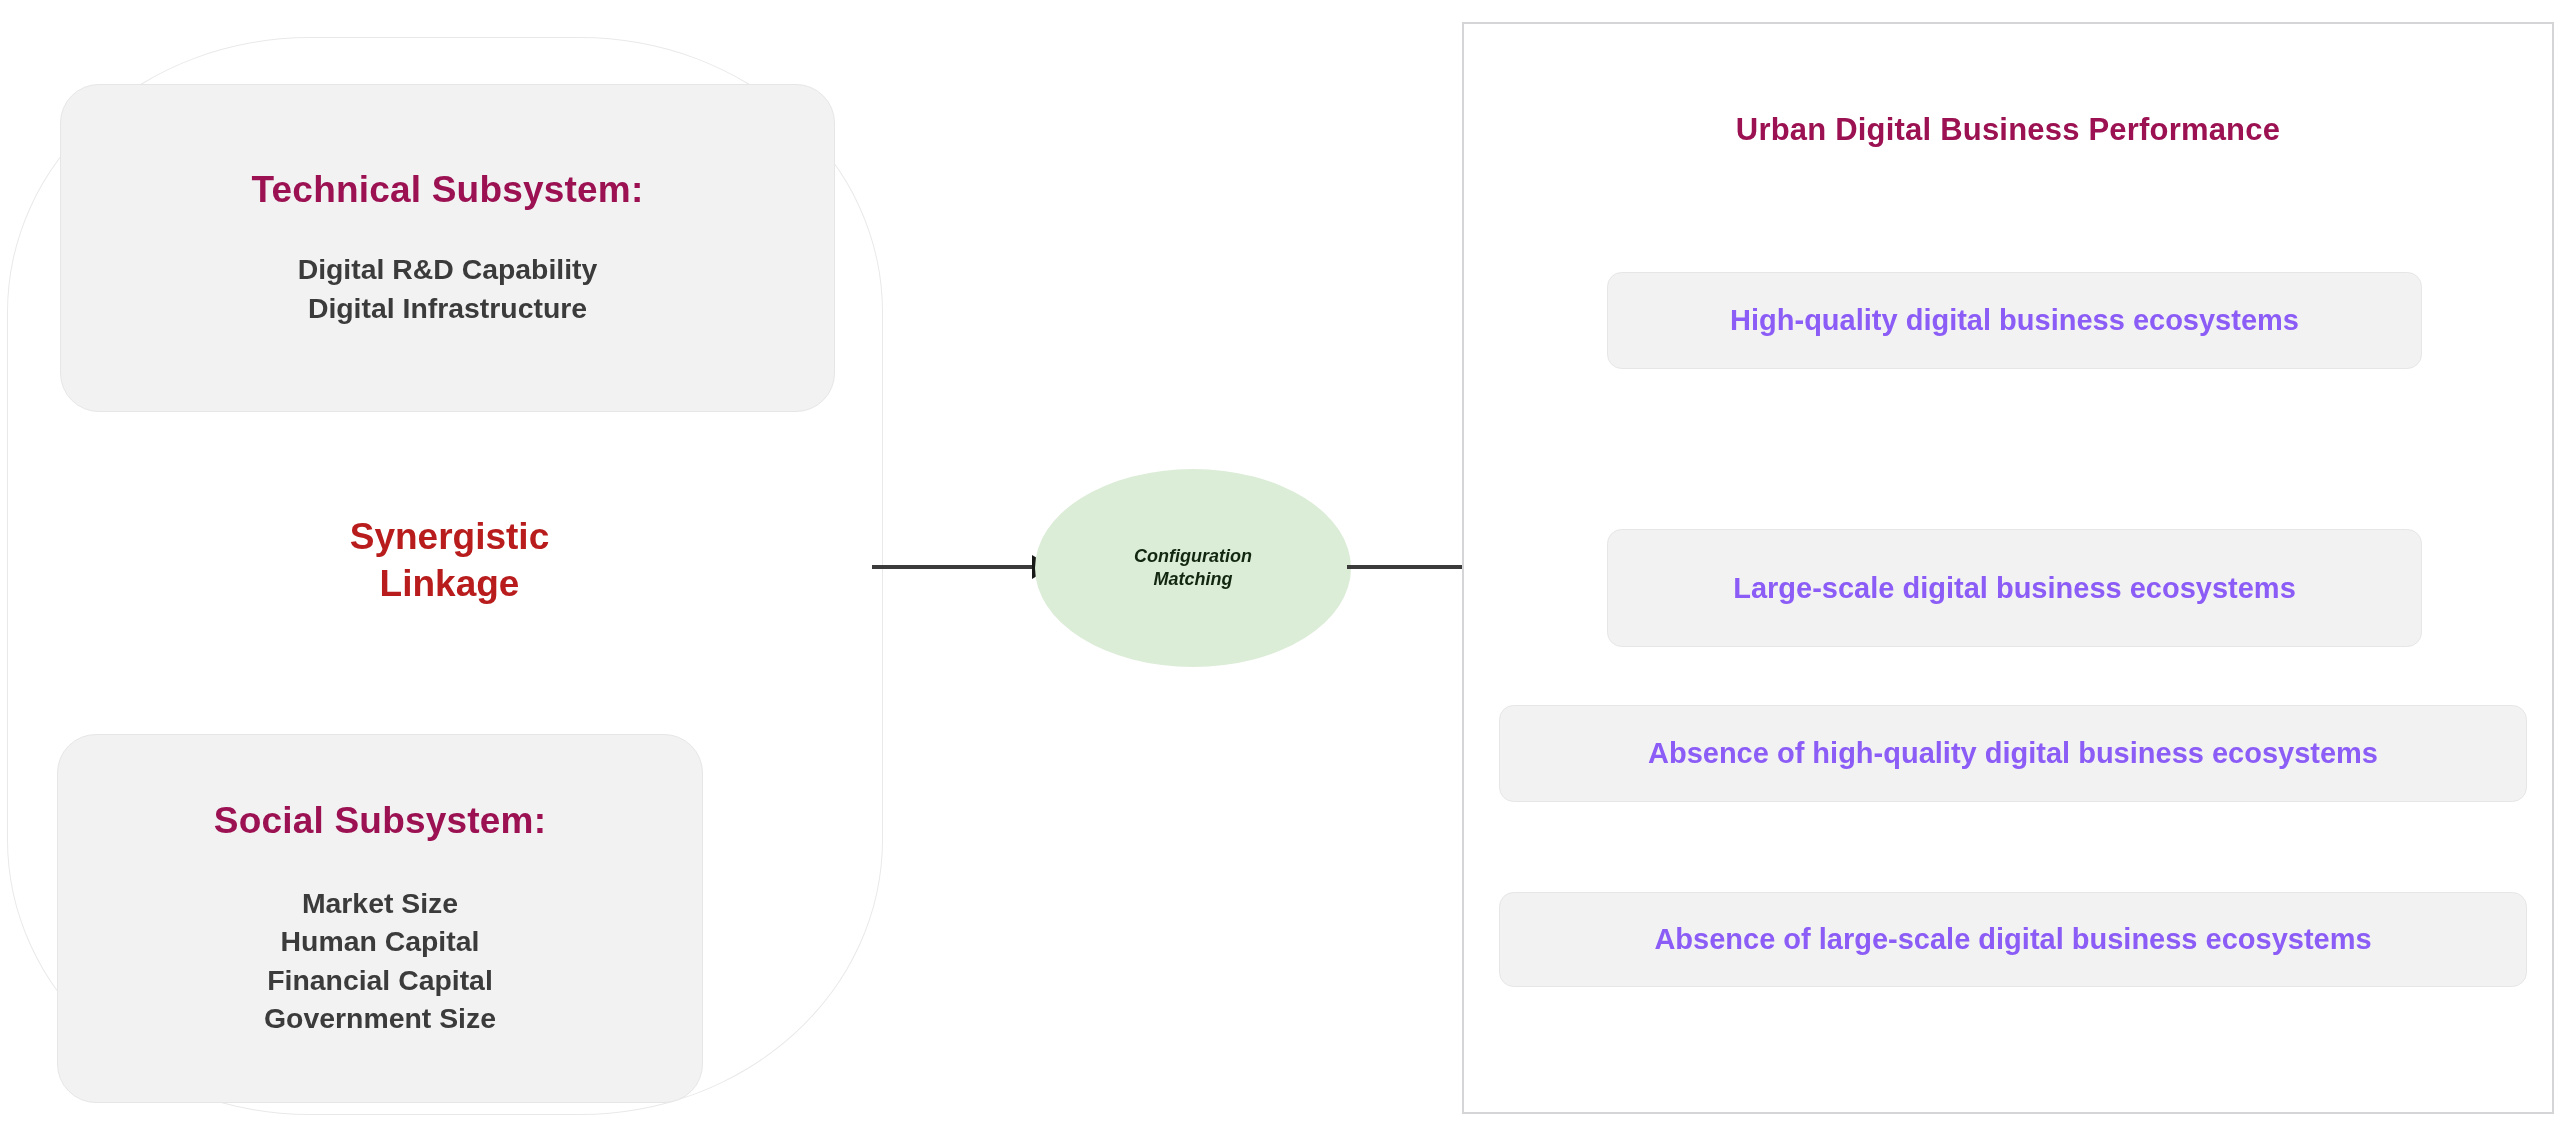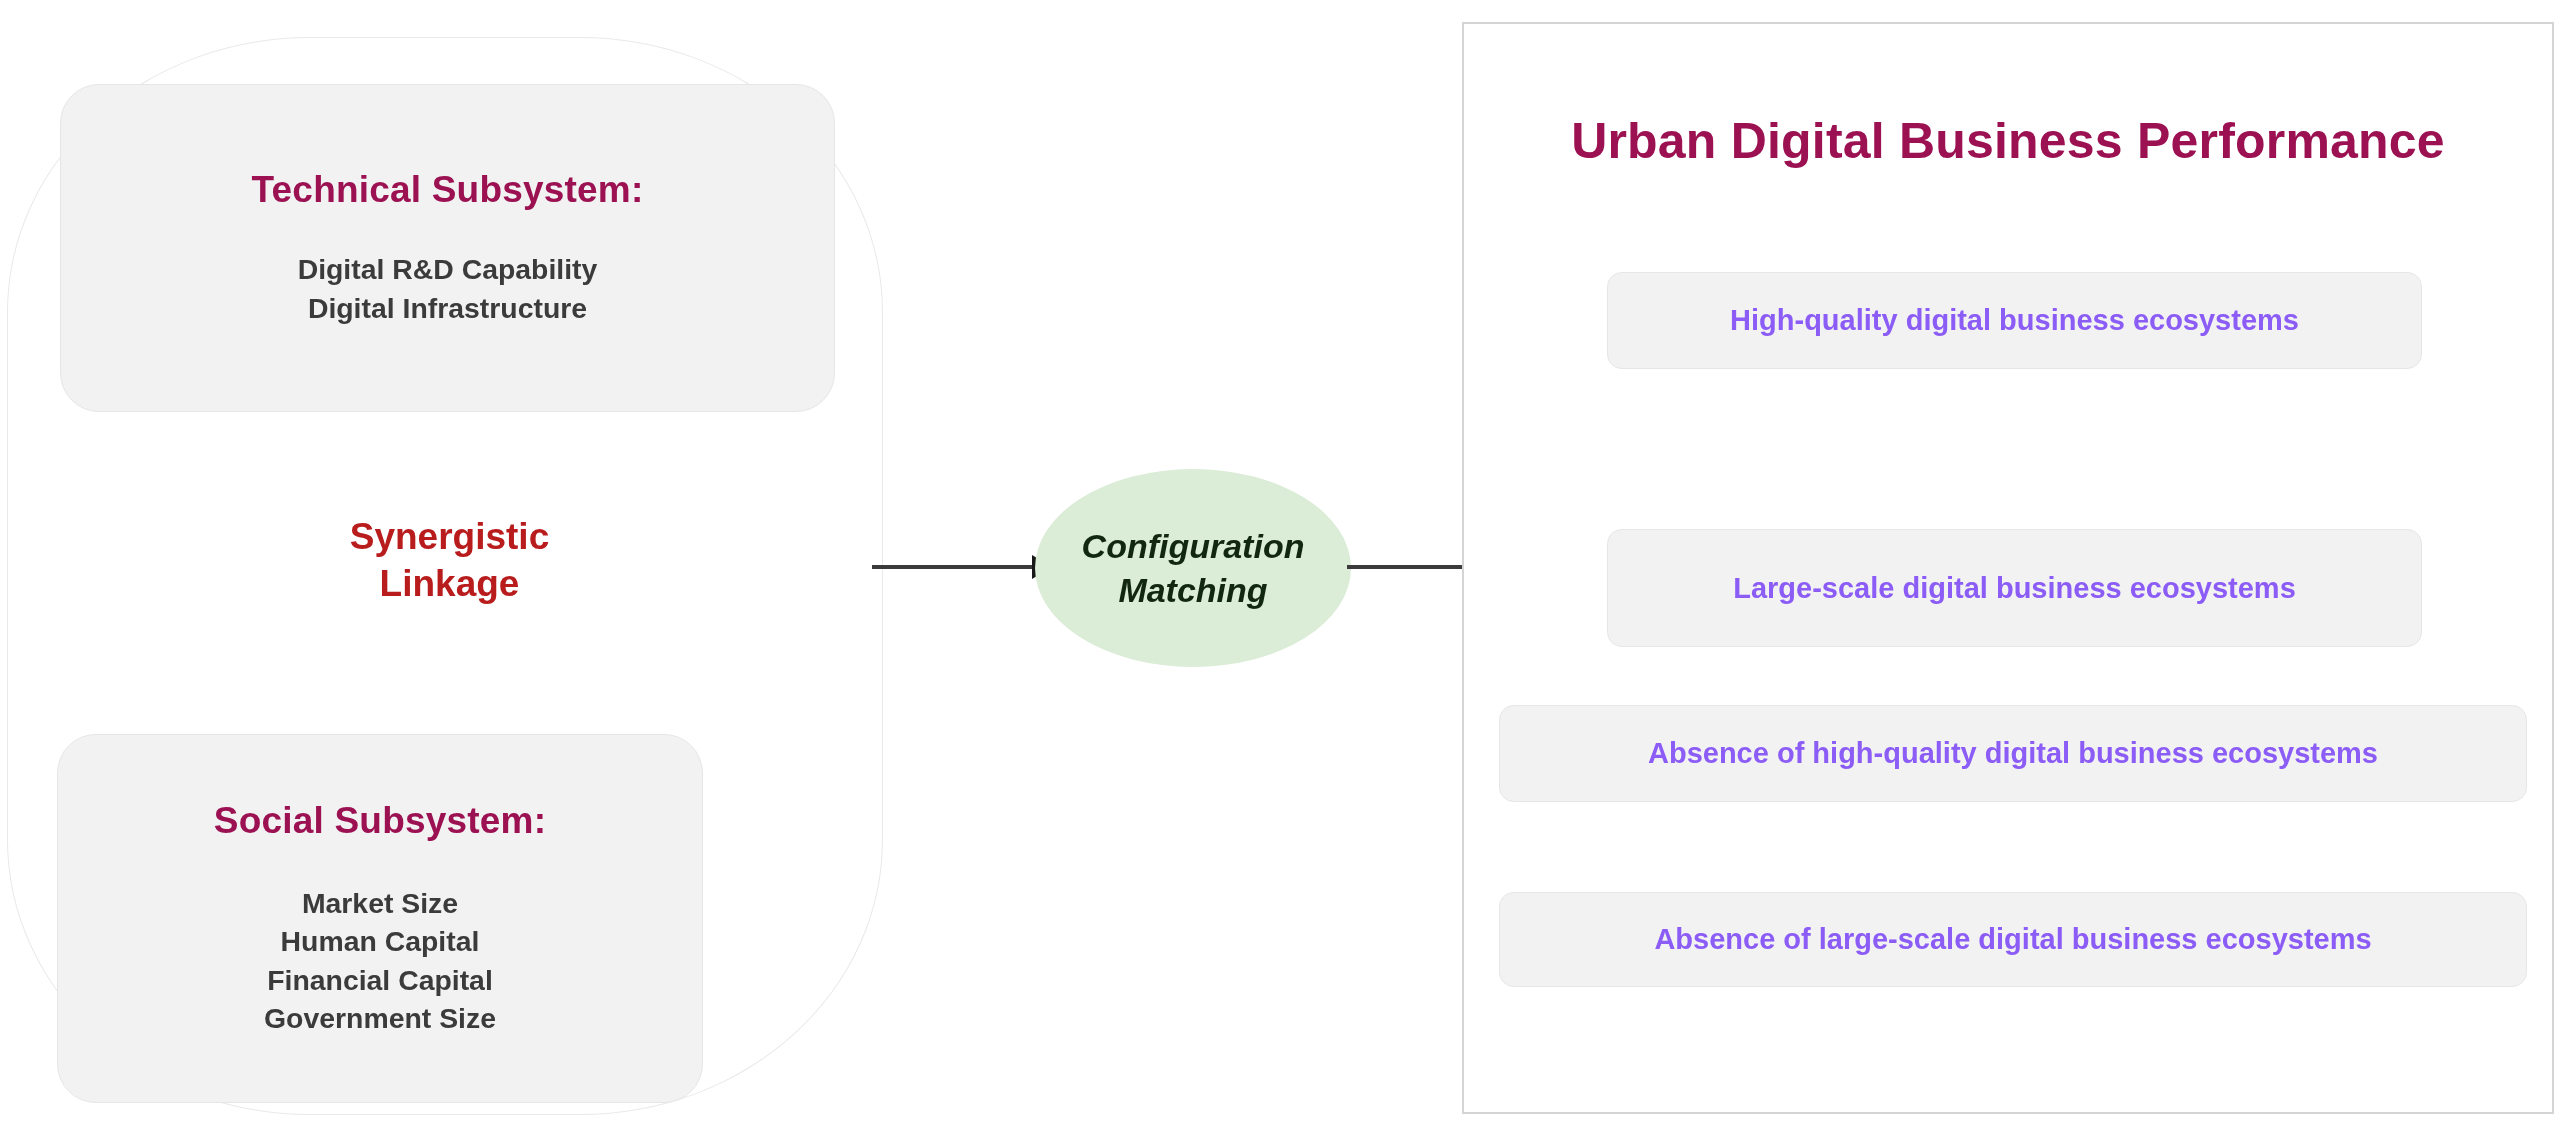--- a/index.html
+++ b/index.html
@@ -155,7 +155,7 @@
     width: 100%;
     text-align: center;
     color: #9b1152;
-    font-size: 50px;
+    font-size: 31px;
     font-weight: bold;
     letter-spacing: 0.2px;
     white-space: nowrap;

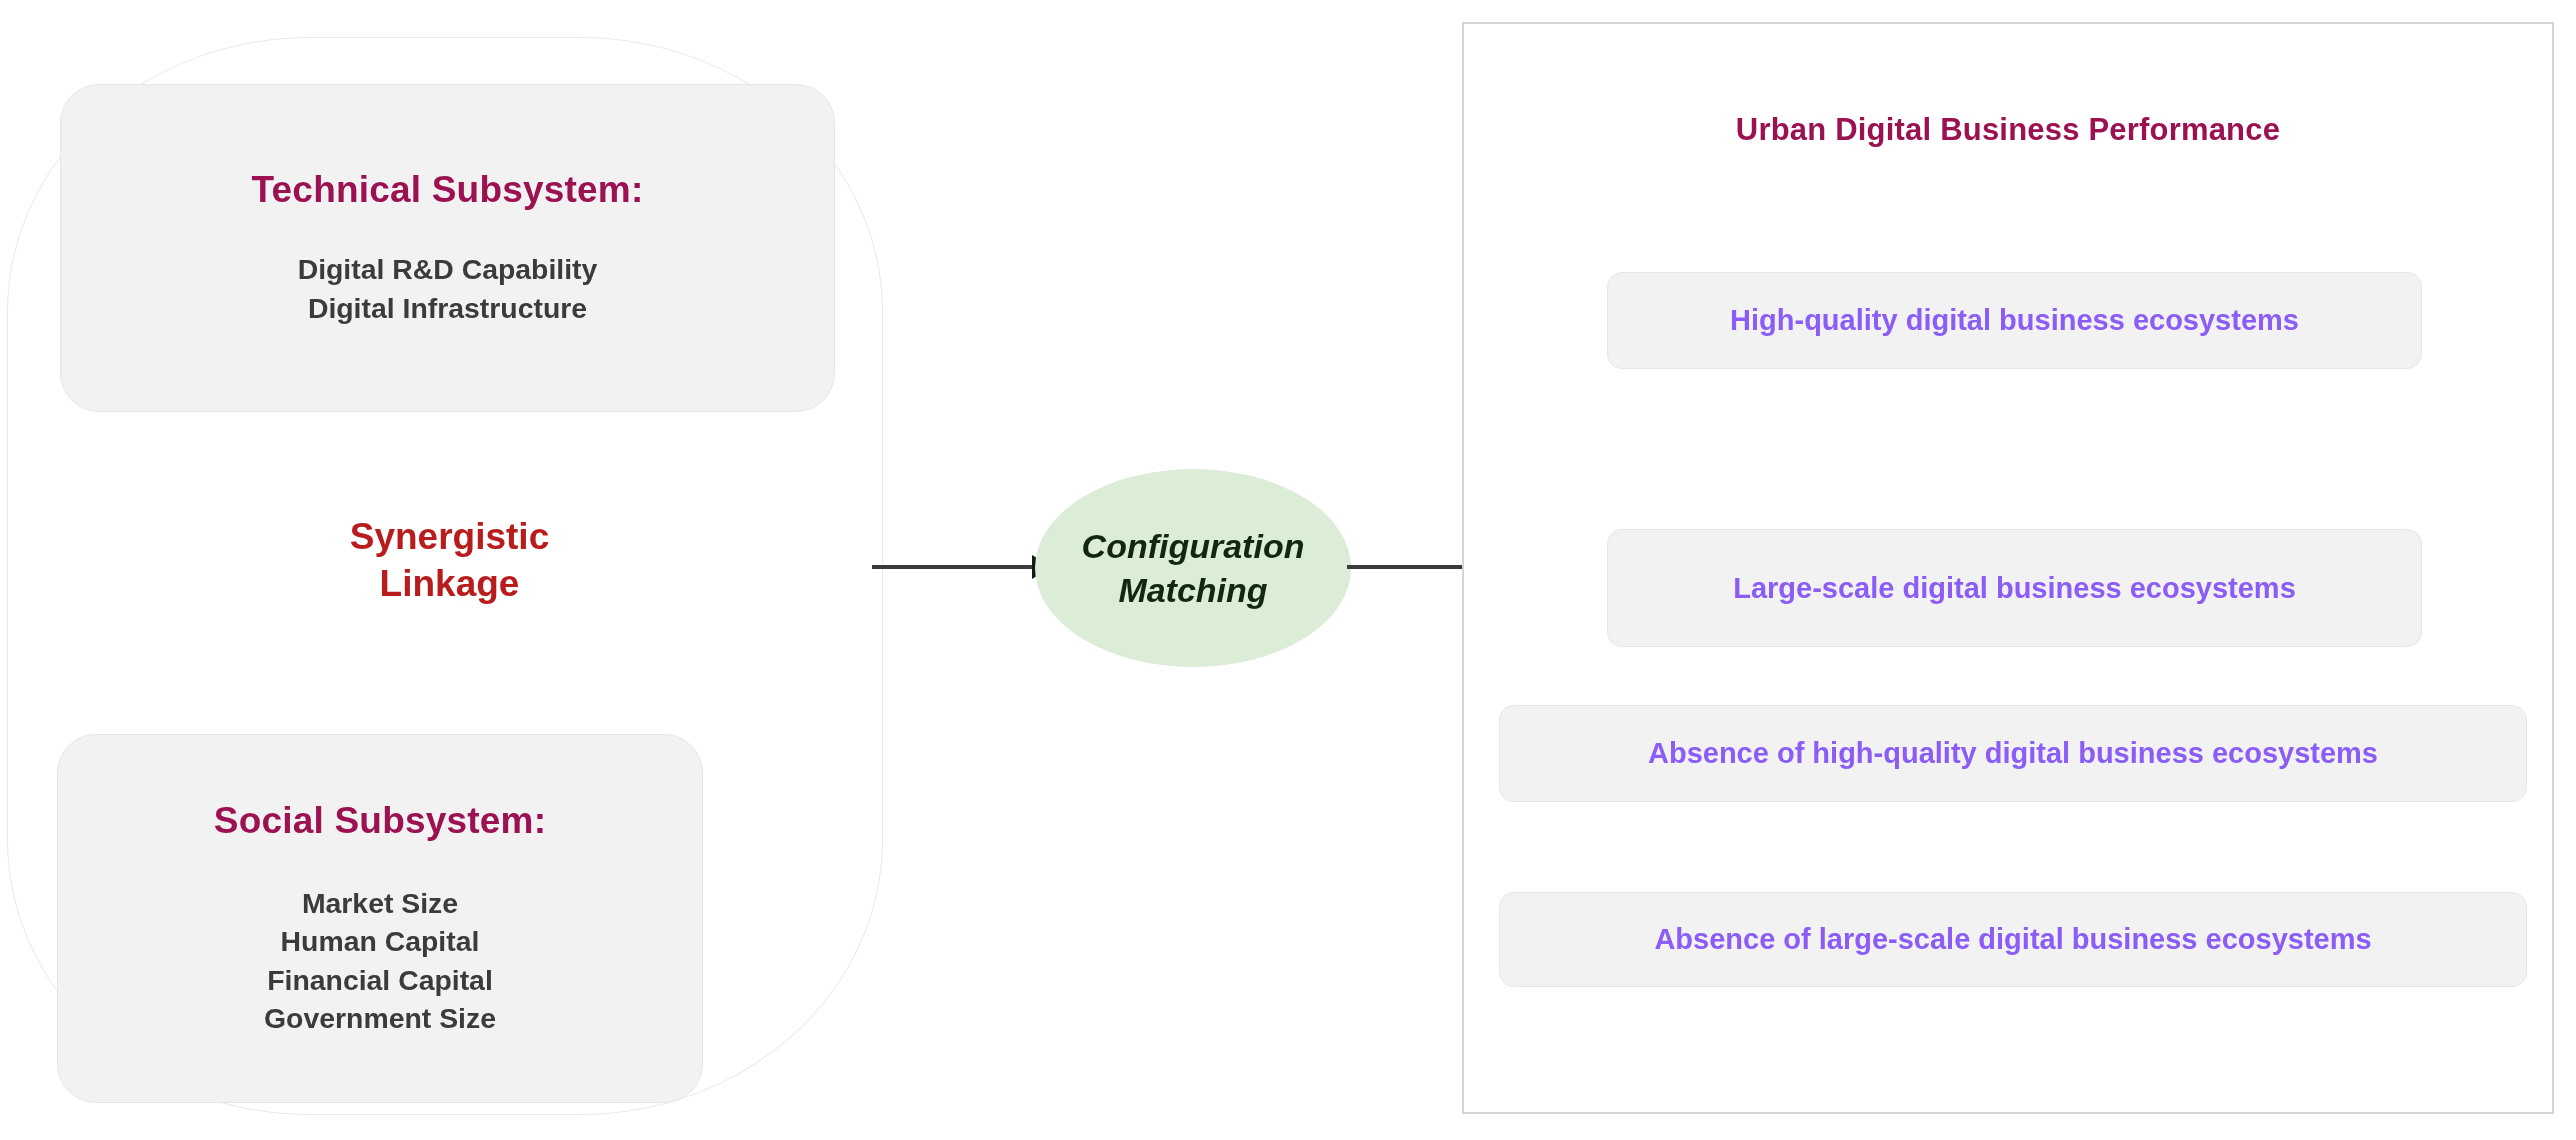--- a/index.html
+++ b/index.html
@@ -128,7 +128,7 @@
   }
   .ellipse-match .ell-text {
     color: #12270f;
-    font-size: 34px;
+    font-size: 18px;
     font-weight: bold;
     font-style: italic;
     text-align: center;

